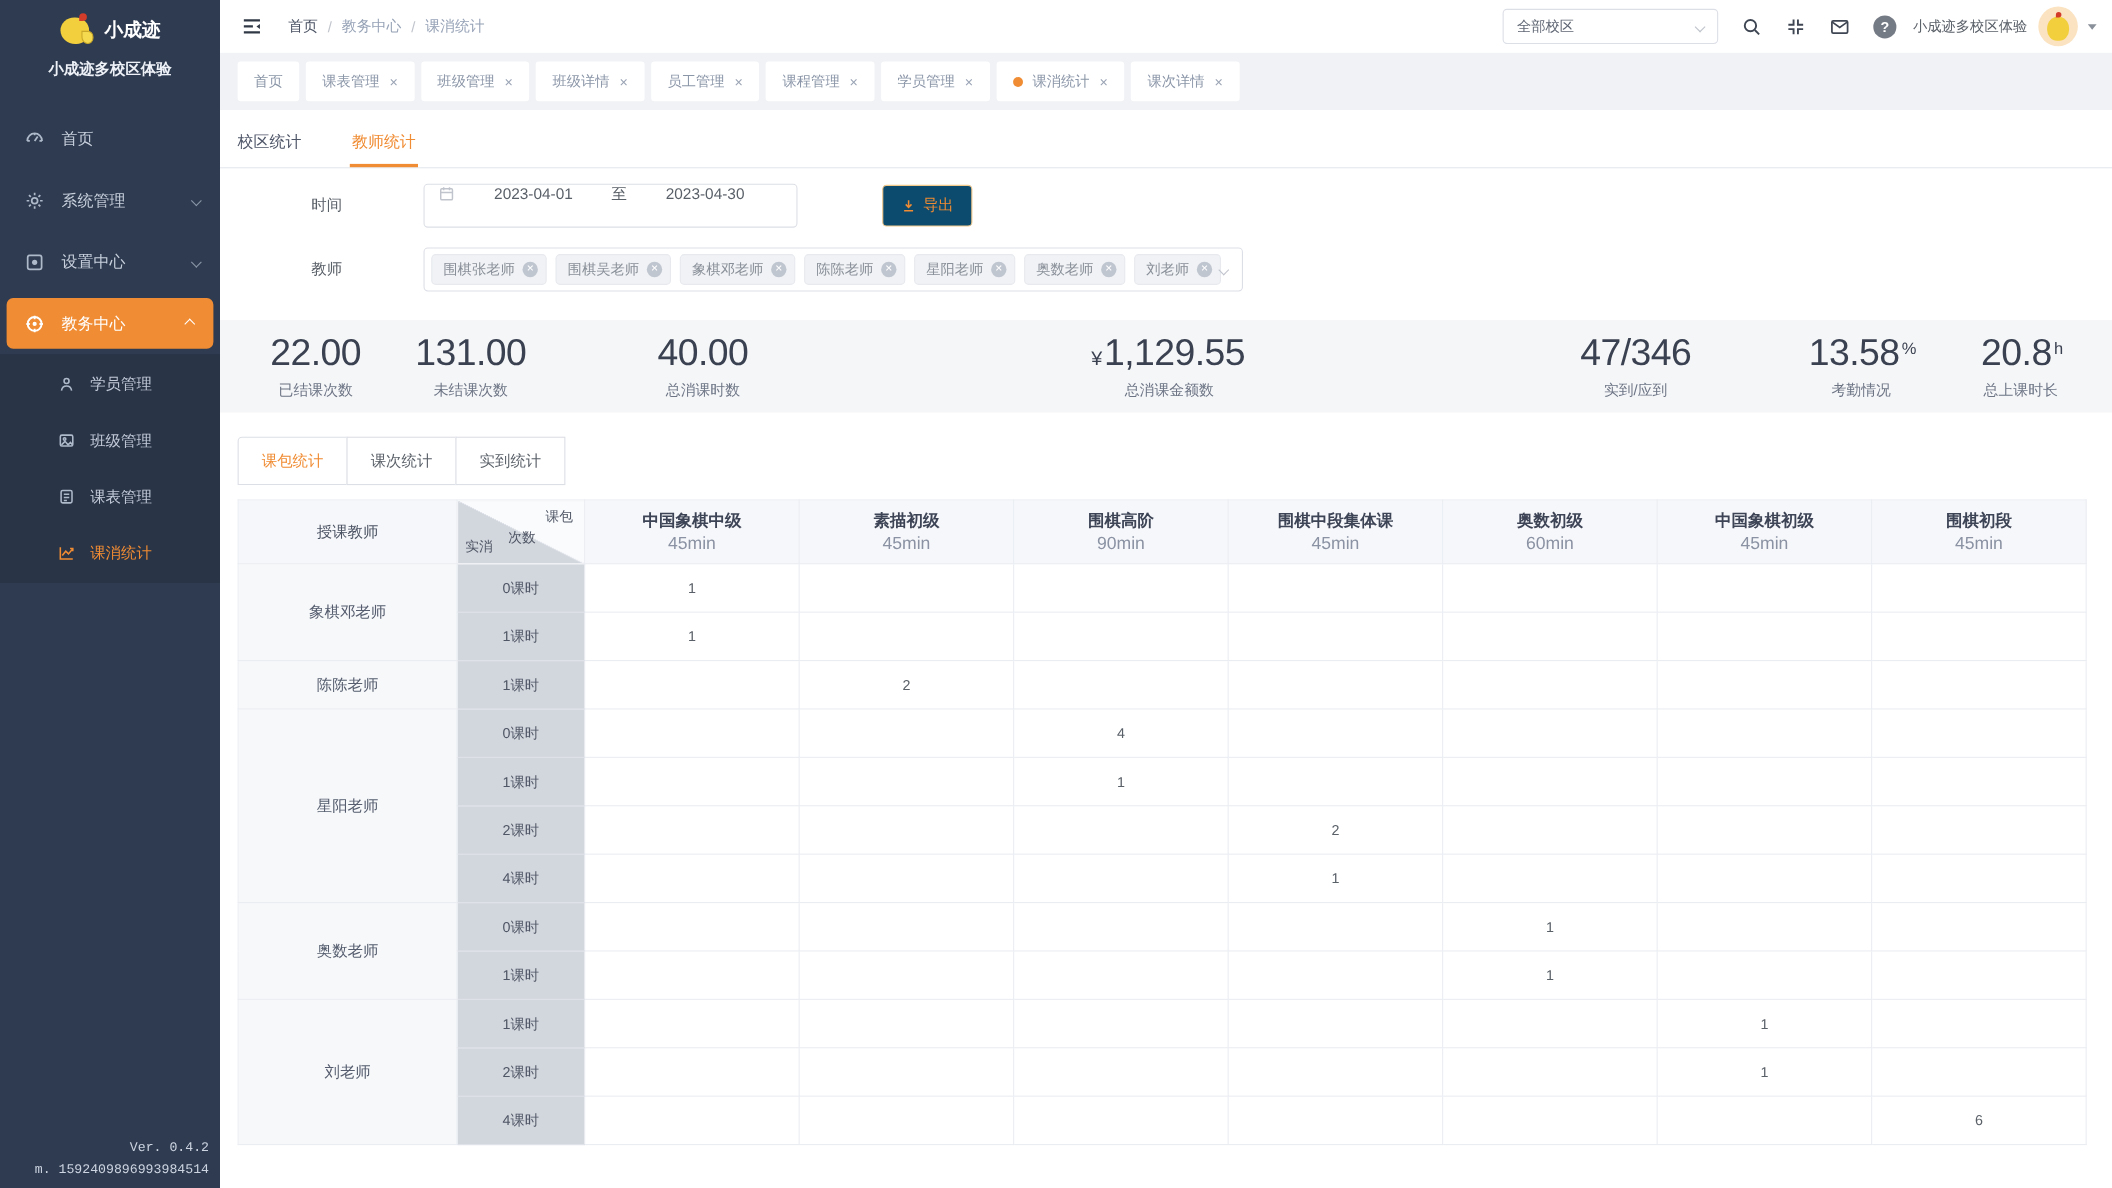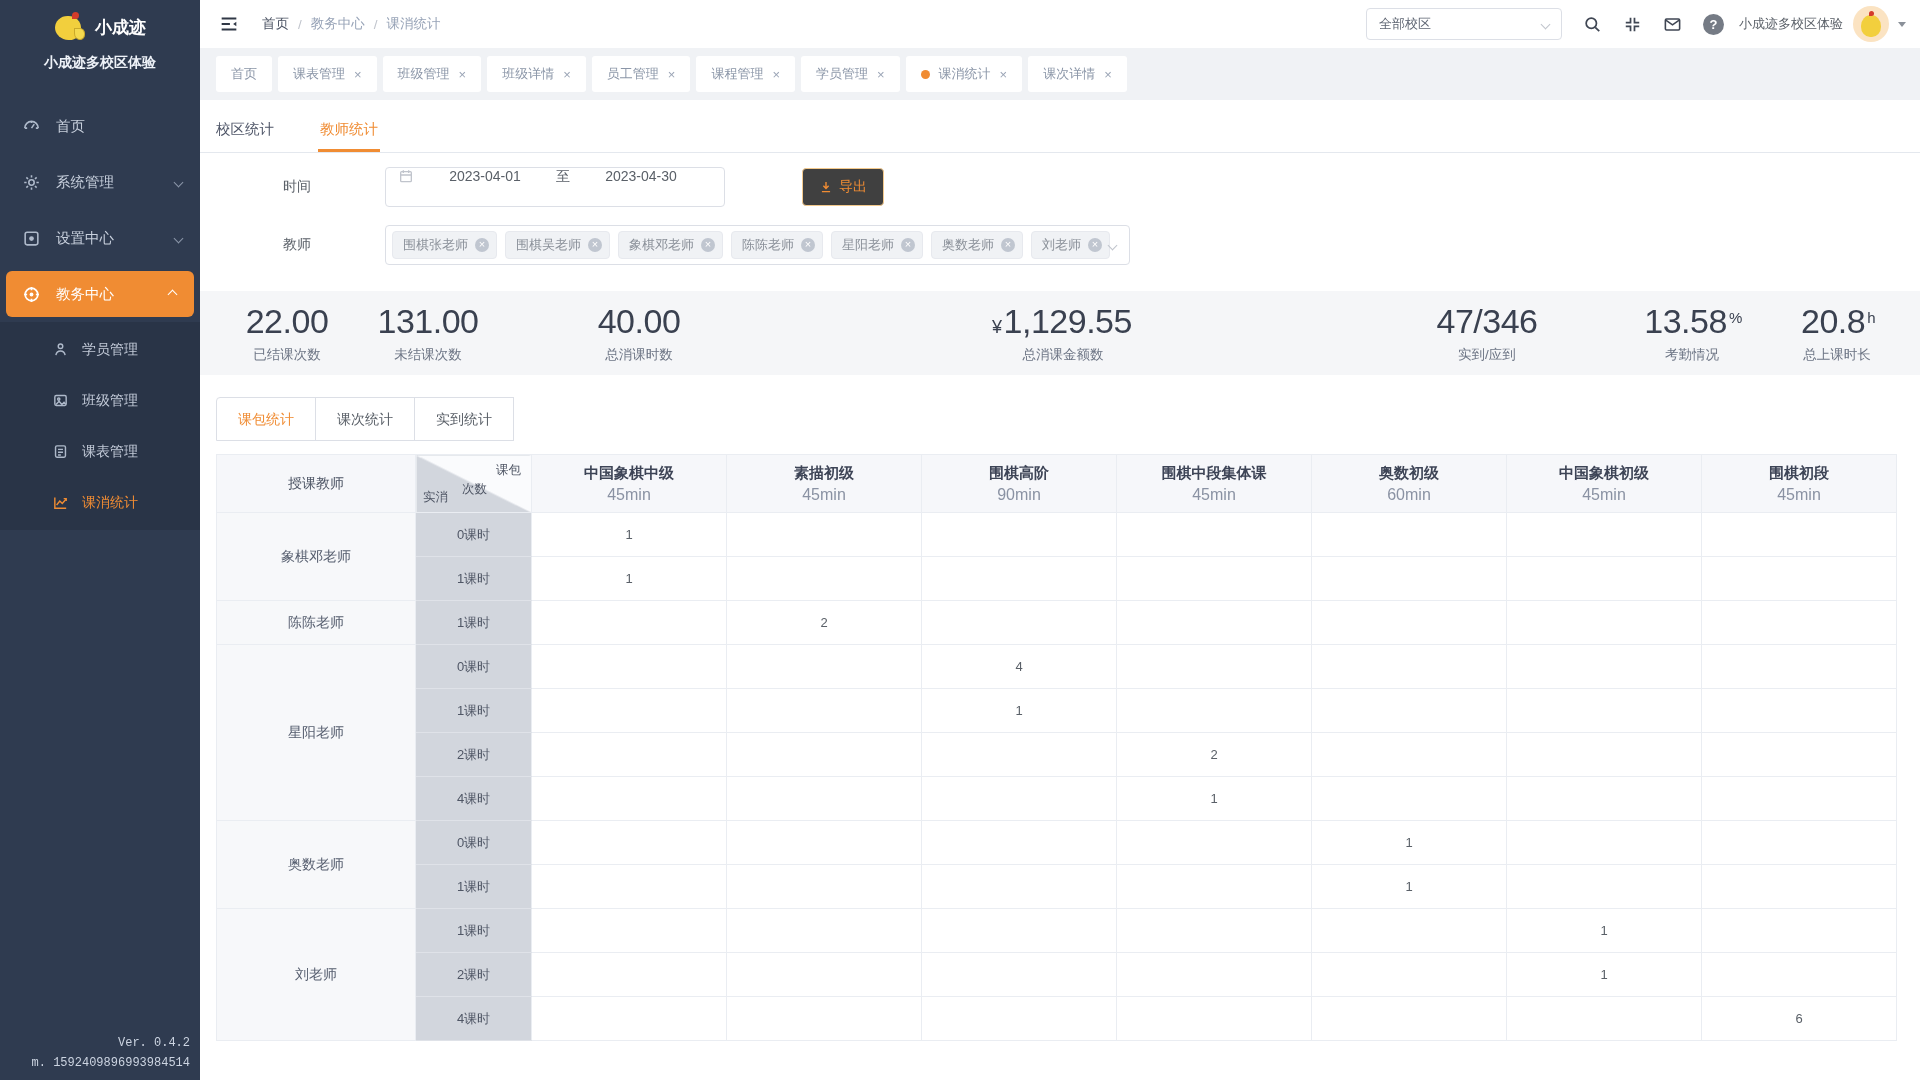--- a/index.html
+++ b/index.html
@@ -73,7 +73,7 @@
   .date-range .cal { width:16px; height:16px; color:#c0c4cc; flex:none; }
   .date-val { flex:1; text-align:center; font-size:14px; color:#5a6068; }
   .range-sep { font-size:14px; color:#5a6068; }
-  .export-btn { position:absolute; left:602px; top:1px; height:38px; display:flex; align-items:center; gap:6px; padding:0 16px; background:#404040; border:1px solid #f3c98c; border-radius:4px; color:#f08c33; font-size:14px; cursor:pointer; }
+  .export-btn { position:absolute; left:602px; top:1px; height:38px; display:flex; align-items:center; gap:6px; padding:0 16px; background:#0c4a6e; border:1px solid #f3c98c; border-radius:4px; color:#f08c33; font-size:14px; cursor:pointer; }
   .export-btn svg { width:14px; height:14px; }
   .teacher-select { width:745px; height:40px; border:1px solid #dcdfe6; border-radius:4px; display:flex; align-items:center; gap:8px; padding:0 30px 0 6px; position:relative; cursor:pointer; }
   .chip { height:28px; display:flex; align-items:center; gap:7px; background:#f0f2f5; border:1px solid #e7e9ee; border-radius:4px; padding:0 7px 0 10px; font-size:13px; color:#8a9099; flex:none; }

